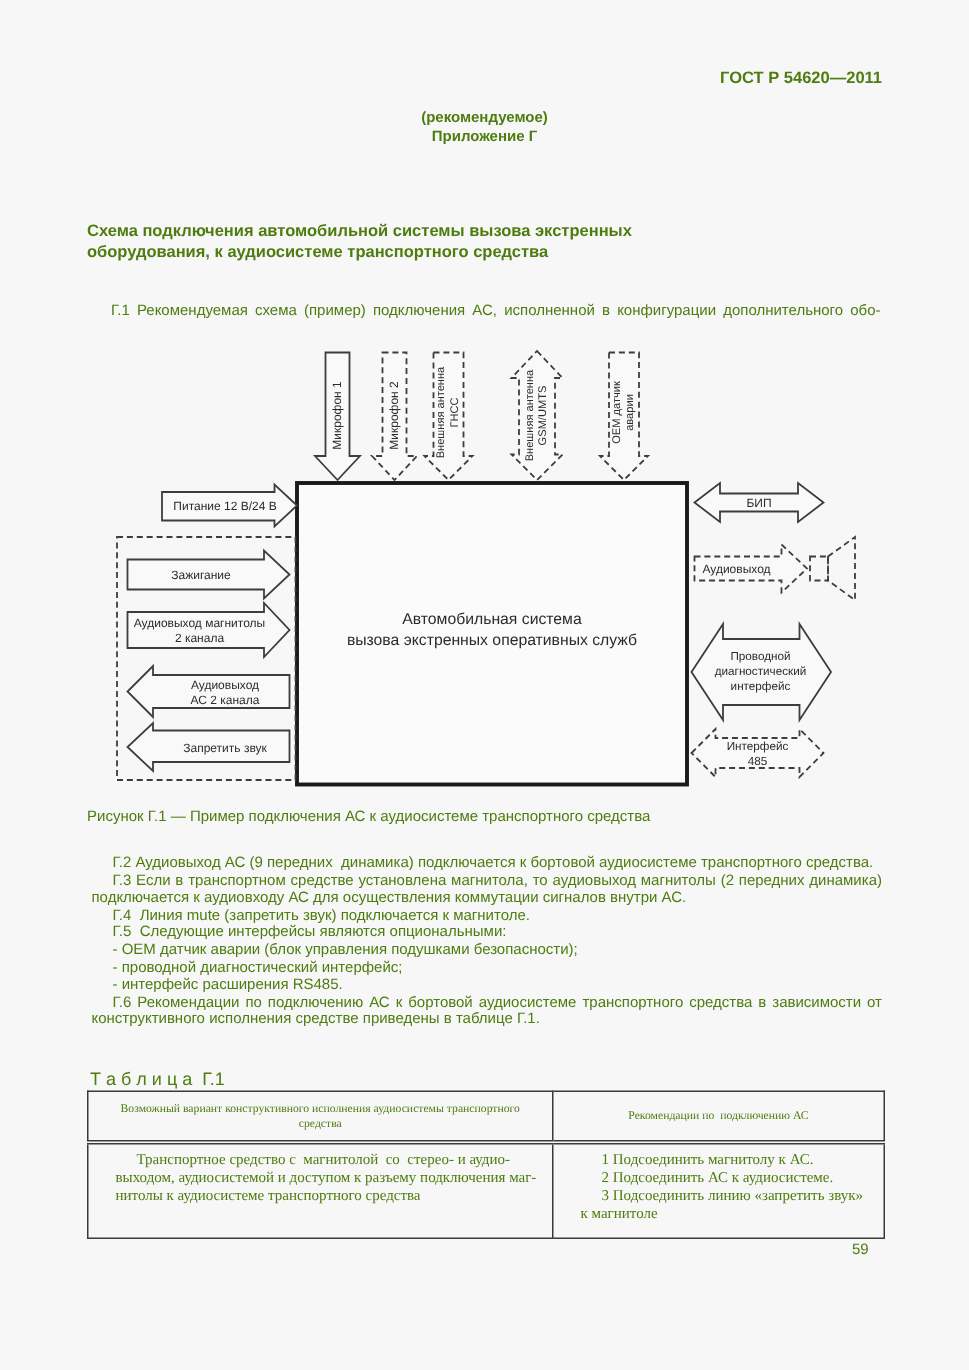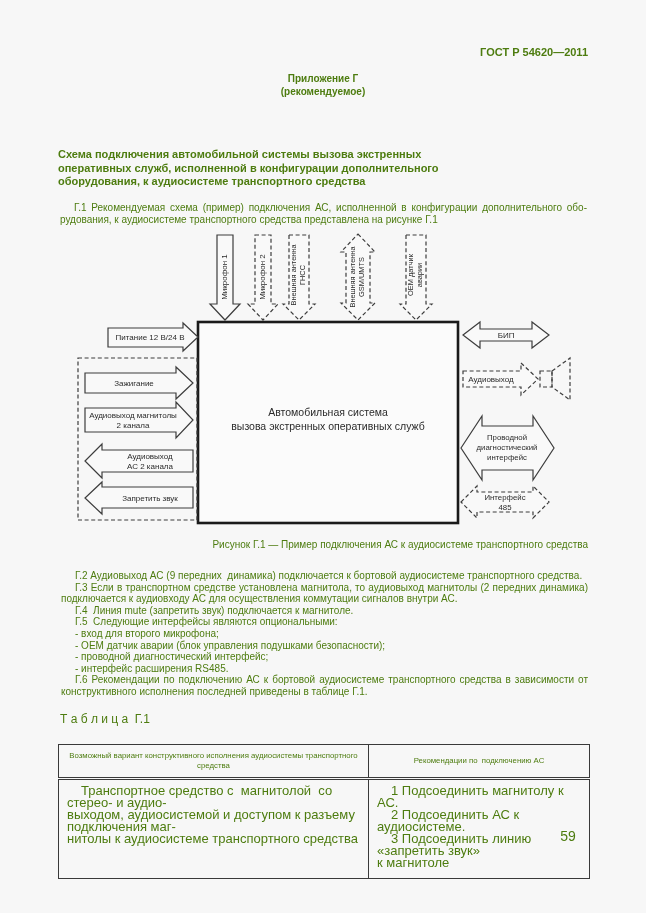--- a/index.html
+++ b/index.html
@@ -46,8 +46,8 @@
   <div id="doc-number" class="abs">ГОСТ Р 54620—2011</div>
 
   <div id="appendix" class="abs">
+    <div class="ln">(рекомендуемое)</div>
     <div class="ln">Приложение Г</div>
-    <div class="ln">(рекомендуемое)</div>
   </div>
 
   <div id="doc-title" class="abs">

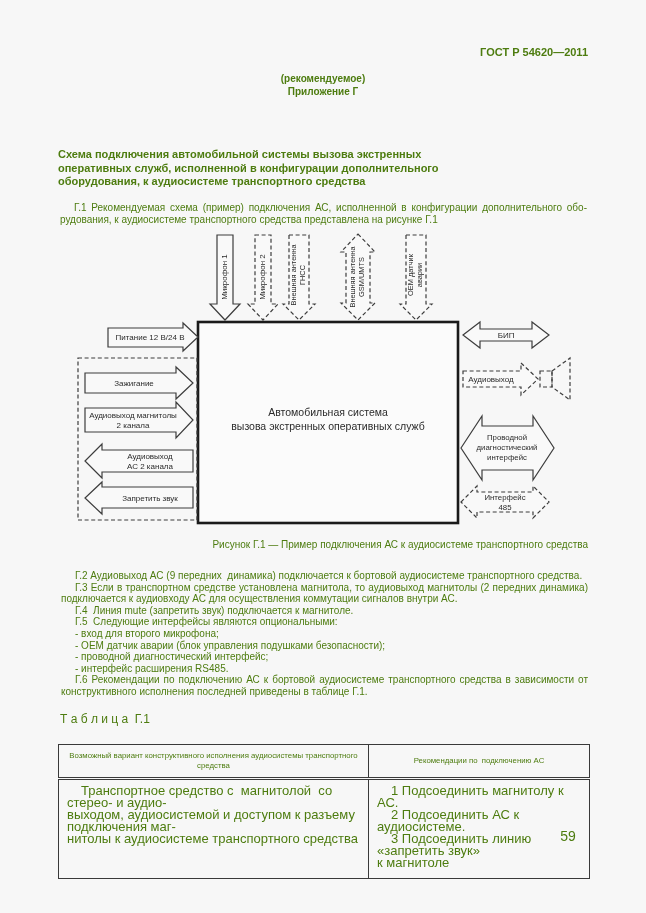--- a/index.html
+++ b/index.html
@@ -52,7 +52,6 @@
 
   <div id="doc-title" class="abs">
     <div class="ln">Схема подключения автомобильной системы вызова экстренных</div>
-    <div class="ln">оперативных служб, исполненной в конфигурации дополнительного</div>
     <div class="ln">оборудования, к аудиосистеме транспортного средства</div>
   </div>
 

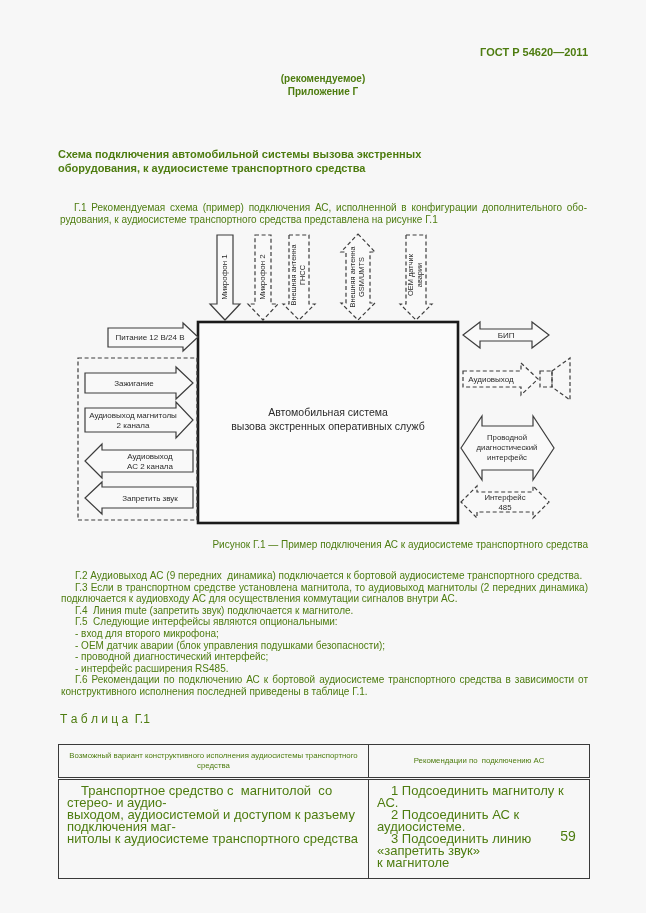--- a/index.html
+++ b/index.html
@@ -57,7 +57,6 @@
 
   <div id="para-g1" class="abs">
     <div class="ln ind jl">Г.1 Рекомендуемая схема (пример) подключения АС, исполненной в конфигурации дополнительного обо-</div>
-    <div class="ln">рудования, к аудиосистеме транспортного средства представлена на рисунке Г.1</div>
   </div>
 
   <div id="diagram-wrap" class="abs">

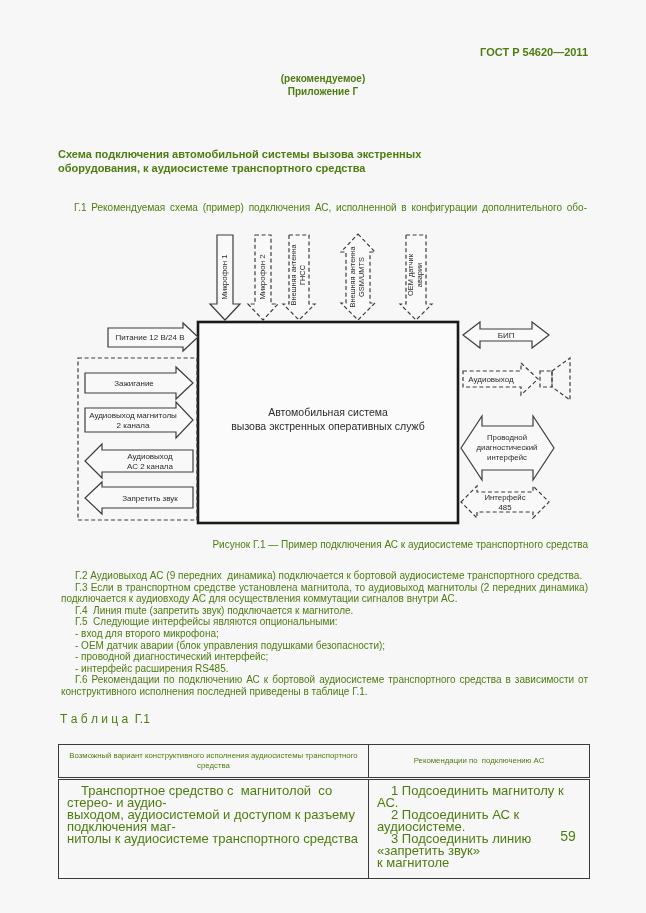--- a/index.html
+++ b/index.html
@@ -18,7 +18,7 @@
   #doc-title{top:148px;left:58px;width:530px;font-size:11px;font-weight:bold;line-height:13.5px;text-align:left;}
   #para-g1{top:202px;left:60px;width:527px;font-size:10px;line-height:12px;}
   #diagram-wrap{top:230px;left:60px;width:586px;height:300px;}
-  #fig-caption{top:539px;left:58px;width:530px;font-size:10px;text-align:right;}
+  #fig-caption{top:539px;left:58px;width:530px;font-size:10px;text-align:left;}
   #body-text{top:570px;left:61px;width:527px;font-size:10px;line-height:11.6px;}
   #table-label{top:712px;left:60px;font-size:12px;}
   #table-wrap{top:744px;left:58px;width:531px;}

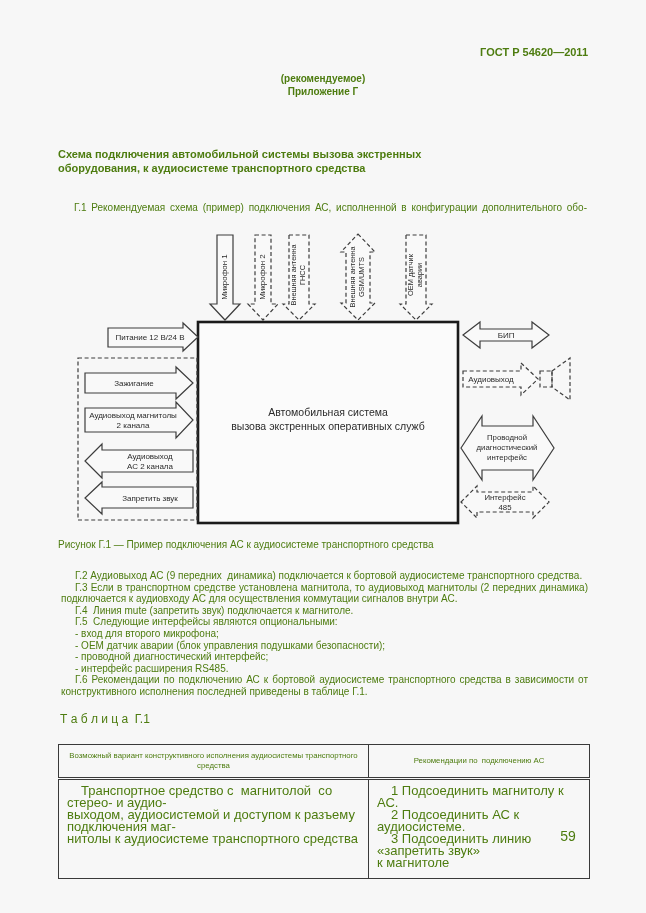--- a/index.html
+++ b/index.html
@@ -130,7 +130,6 @@
     <div class="ln">подключается к аудиовходу АС для осуществления коммутации сигналов внутри АС.</div>
     <div class="ln ind">Г.4  Линия mute (запретить звук) подключается к магнитоле.</div>
     <div class="ln ind">Г.5  Следующие интерфейсы являются опциональными:</div>
-    <div class="ln ind">- вход для второго микрофона;</div>
     <div class="ln ind">- ОЕМ датчик аварии (блок управления подушками безопасности);</div>
     <div class="ln ind">- проводной диагностический интерфейс;</div>
     <div class="ln ind">- интерфейс расширения RS485.</div>

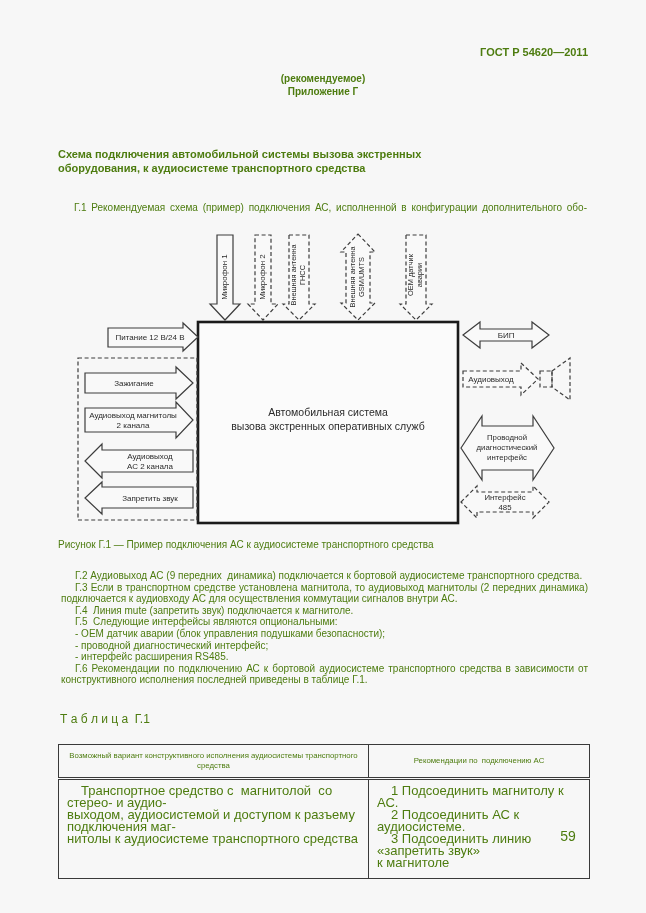--- a/index.html
+++ b/index.html
@@ -134,7 +134,7 @@
     <div class="ln ind">- проводной диагностический интерфейс;</div>
     <div class="ln ind">- интерфейс расширения RS485.</div>
     <div class="ln ind jl">Г.6 Рекомендации по подключению АС к бортовой аудиосистеме транспортного средства в зависимости от</div>
-    <div class="ln">конструктивного исполнения последней приведены в таблице Г.1.</div>
+    <div class="ln">конструктивного исполнения средстве приведены в таблице Г.1.</div>
   </div>
 
   <div id="table-label" class="abs ln">Т а б л и ц а  Г.1</div>

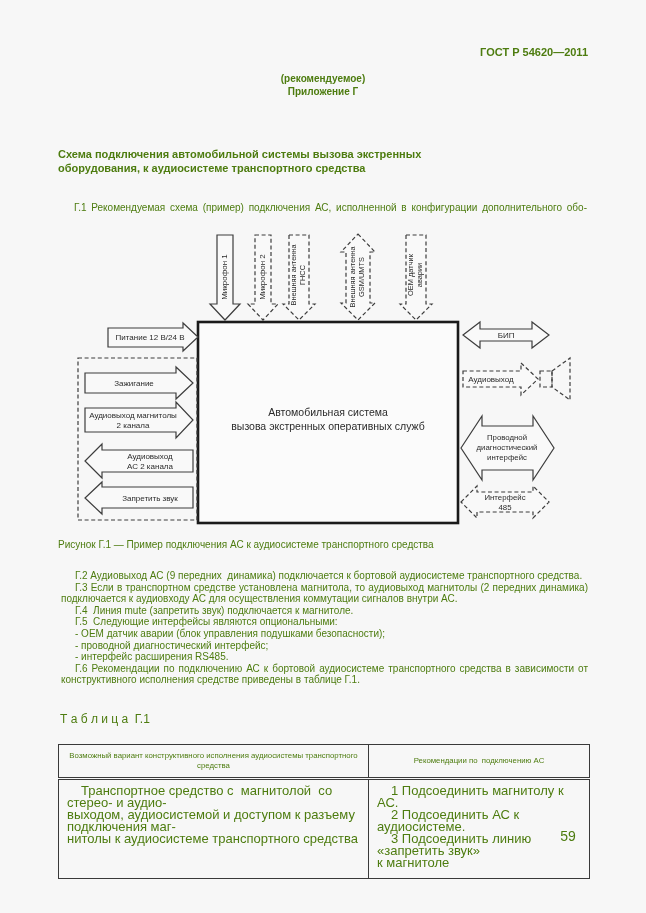--- a/index.html
+++ b/index.html
@@ -21,7 +21,7 @@
   #fig-caption{top:539px;left:58px;width:530px;font-size:10px;text-align:left;}
   #body-text{top:570px;left:61px;width:527px;font-size:10px;line-height:11.6px;}
   #table-label{top:712px;left:60px;font-size:12px;}
-  #table-wrap{top:744px;left:58px;width:531px;}
+  #table-wrap{top:727px;left:58px;width:531px;font-family:Liberation Serif, serif;}
   #page-number{top:828px;left:544px;width:48px;font-size:14px;text-align:center;}
   table.gost{border-collapse:collapse;table-layout:fixed;width:531px;background:#f7f7f7;}
   table.gost th{

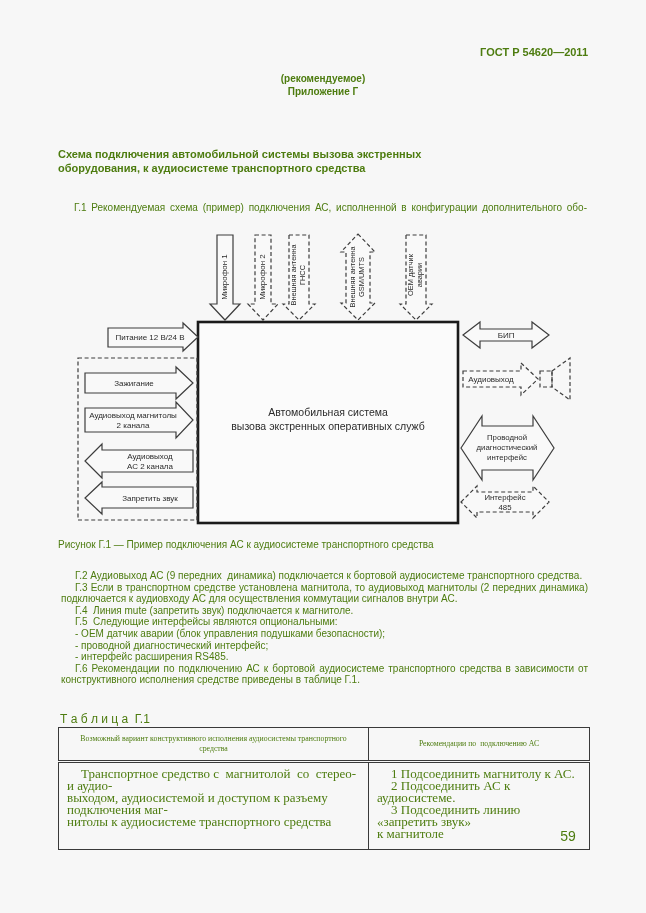--- a/index.html
+++ b/index.html
@@ -31,7 +31,7 @@
   }
   table.gost td{
     border:1px solid #3a3a3a;vertical-align:top;
-    font-size:13px;line-height:12px;padding:5px 6px 9px 8px;
+    font-size:10px;line-height:12px;padding:5px 6px 9px 18px;
   }
   svg text{fill:#2b2b2b;}
   .shape{fill:#f9f9f9;stroke:#3d3d3d;stroke-width:1.2;}

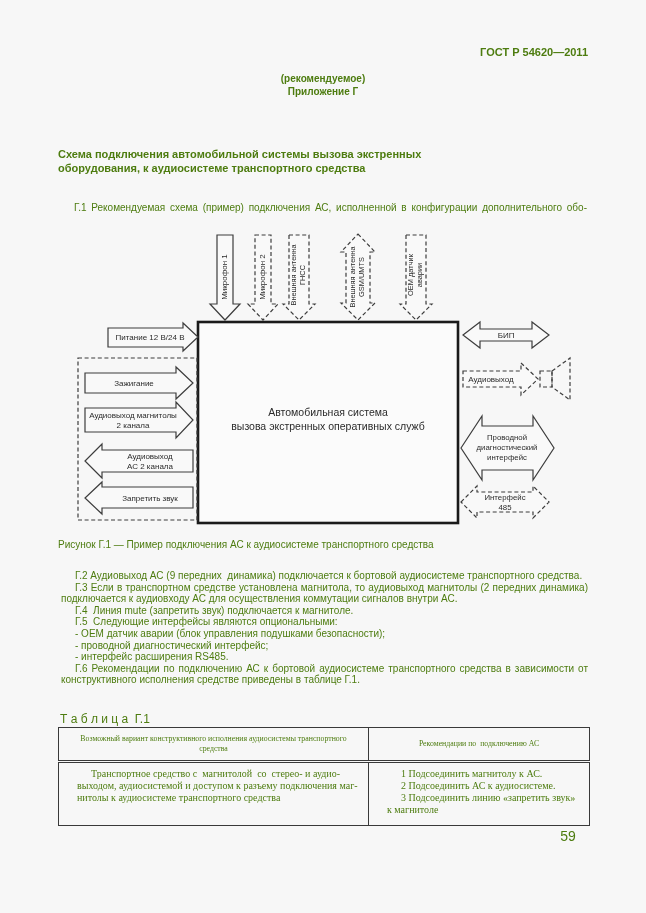--- a/index.html
+++ b/index.html
@@ -22,7 +22,7 @@
   #body-text{top:570px;left:61px;width:527px;font-size:10px;line-height:11.6px;}
   #table-label{top:712px;left:60px;font-size:12px;}
   #table-wrap{top:727px;left:58px;width:531px;font-family:Liberation Serif, serif;}
-  #page-number{top:828px;left:544px;width:48px;font-size:14px;text-align:center;}
+  #page-number{top:828px;left:568px;width:48px;font-size:10px;}
   table.gost{border-collapse:collapse;table-layout:fixed;width:531px;background:#f7f7f7;}
   table.gost th{
     border:1px solid #3a3a3a;border-bottom:3px double #3a3a3a;

